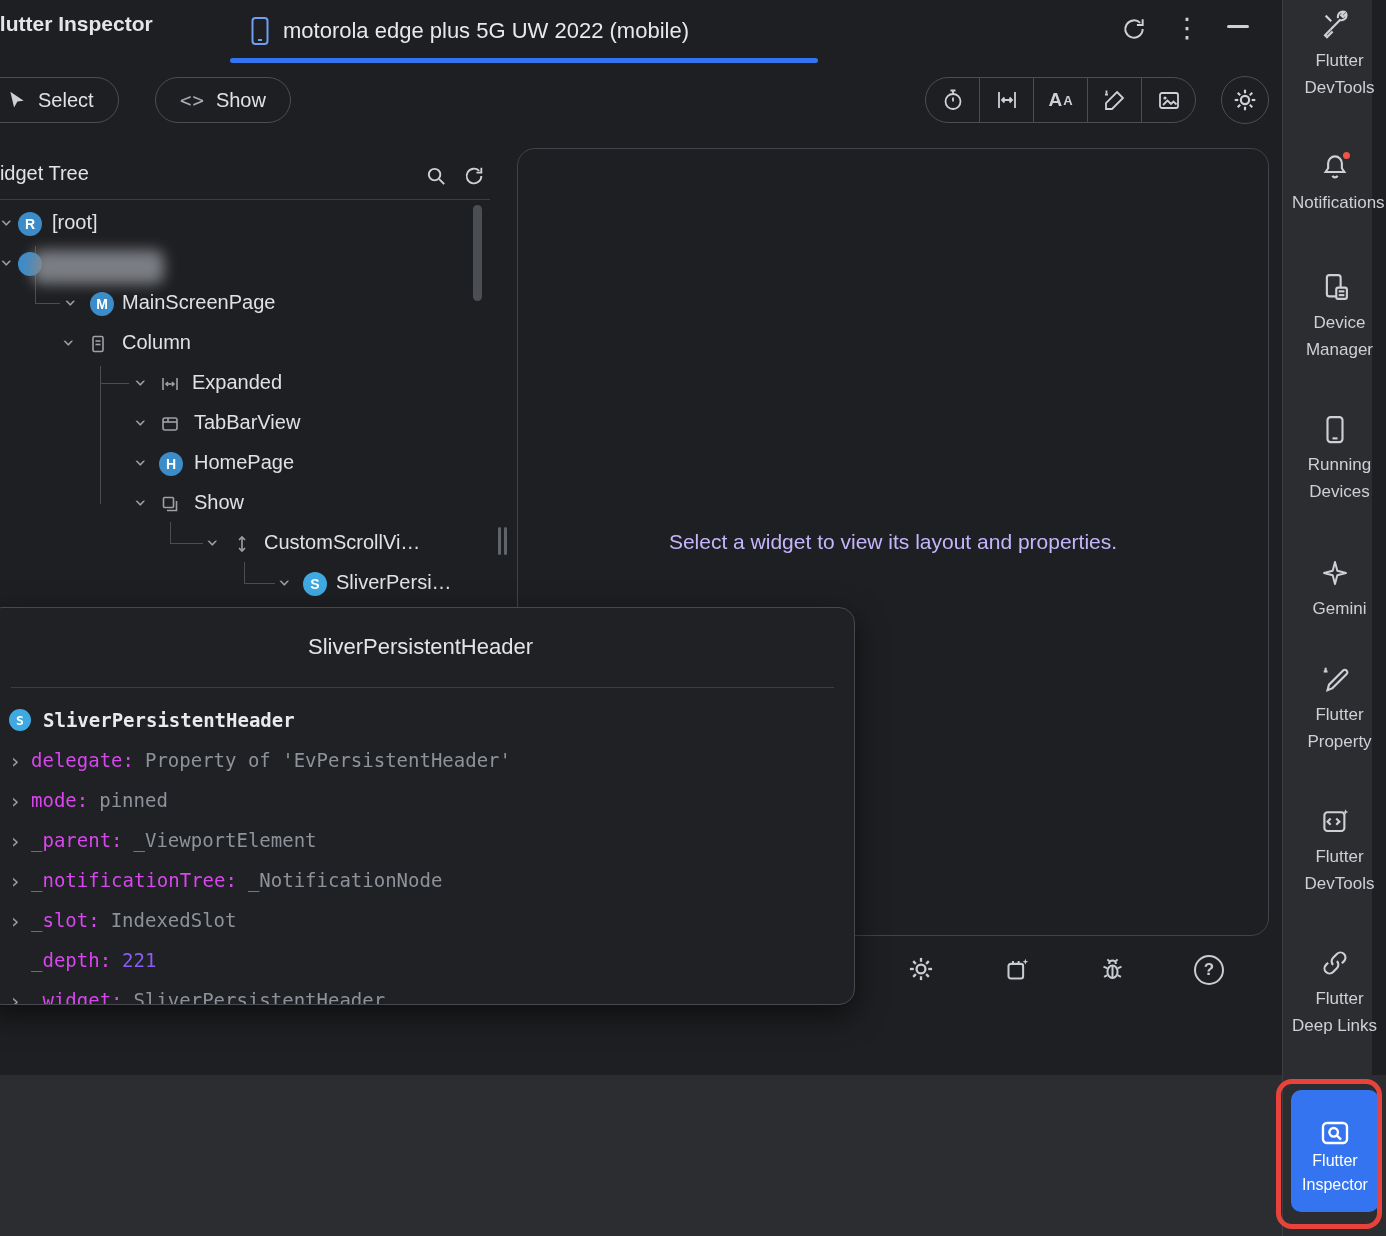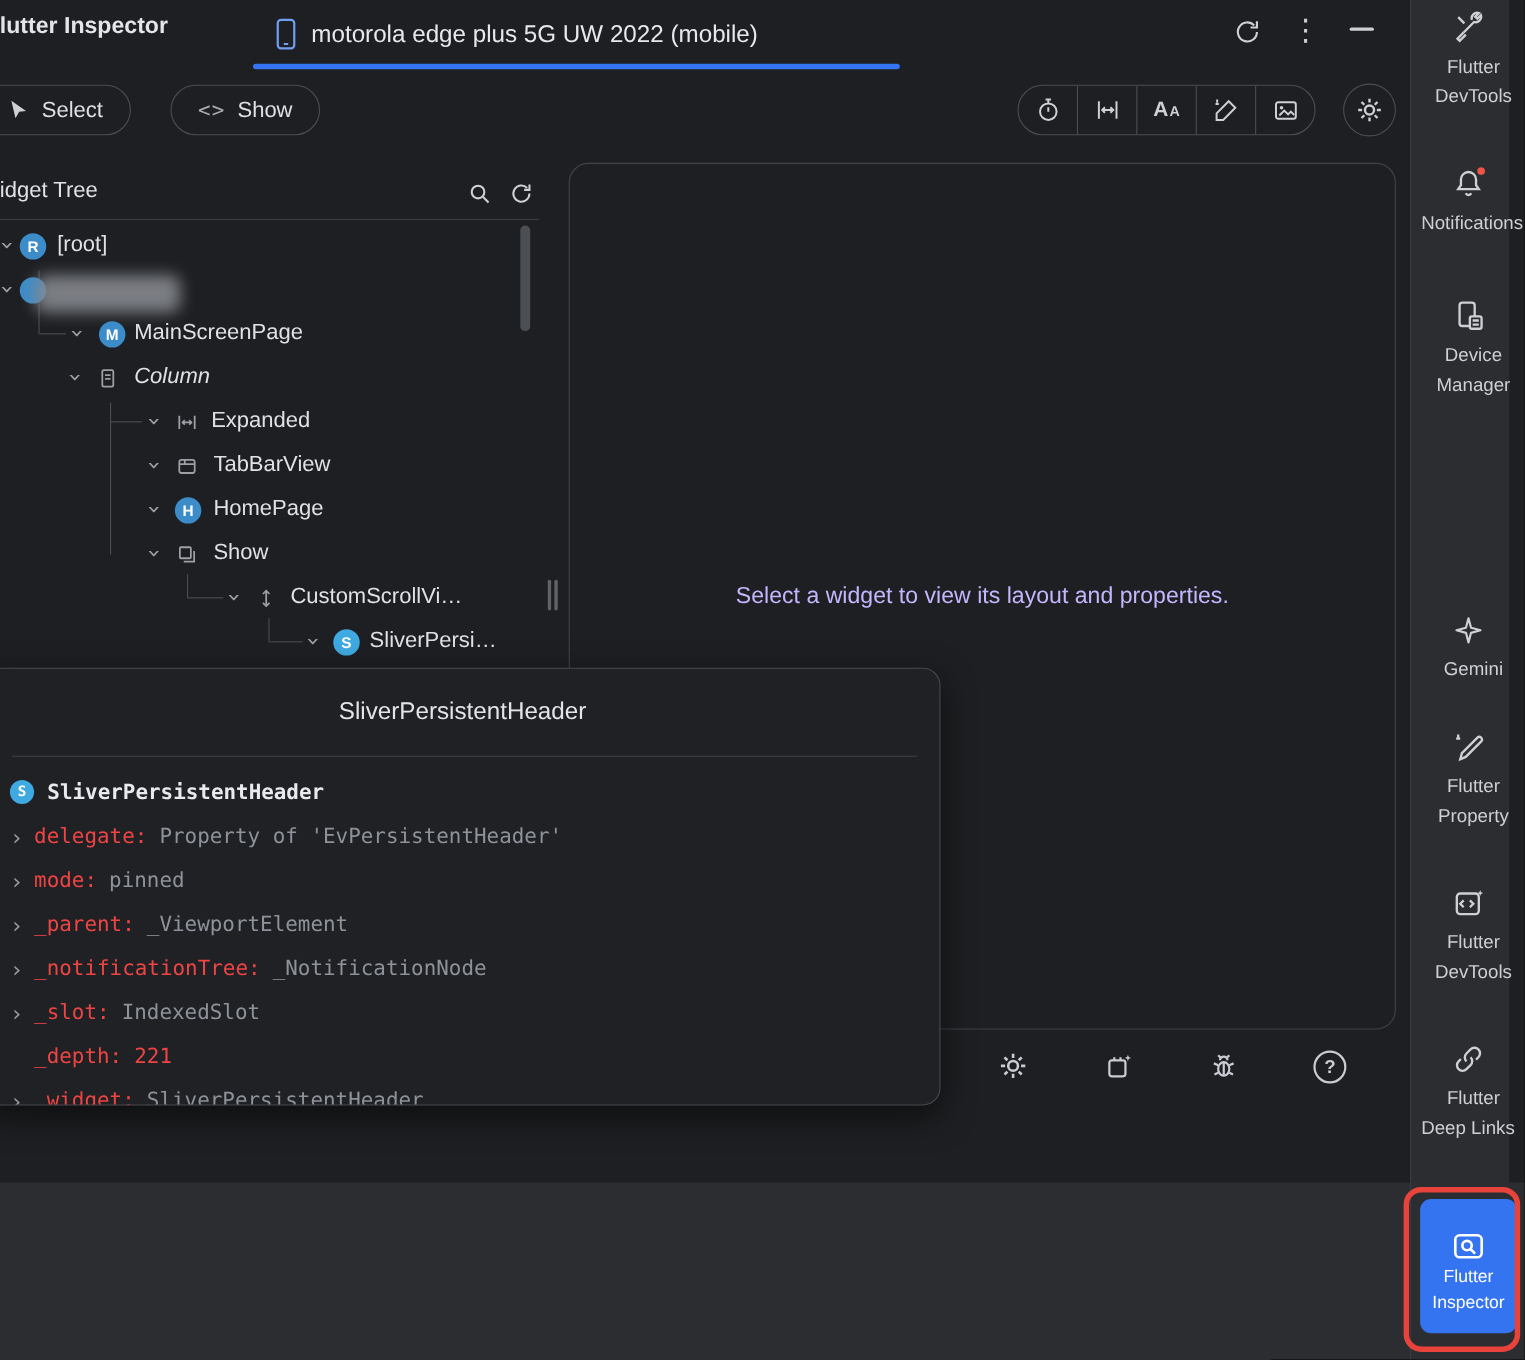--- a/index.html
+++ b/index.html
@@ -235,7 +235,7 @@
           <line x1="7.5" y1="10.5" x2="12.5" y2="10.5"></line>
       </svg>
     </span>
-    <span class="tlabel" style="left:122px;font-style:italic;">Column</span>
+    <span class="tlabel" style="left:122px;">Column</span>
   </div>
   <div class="trow" style="top:364px;">
     <span class="chev" style="left:132px;">›</span>

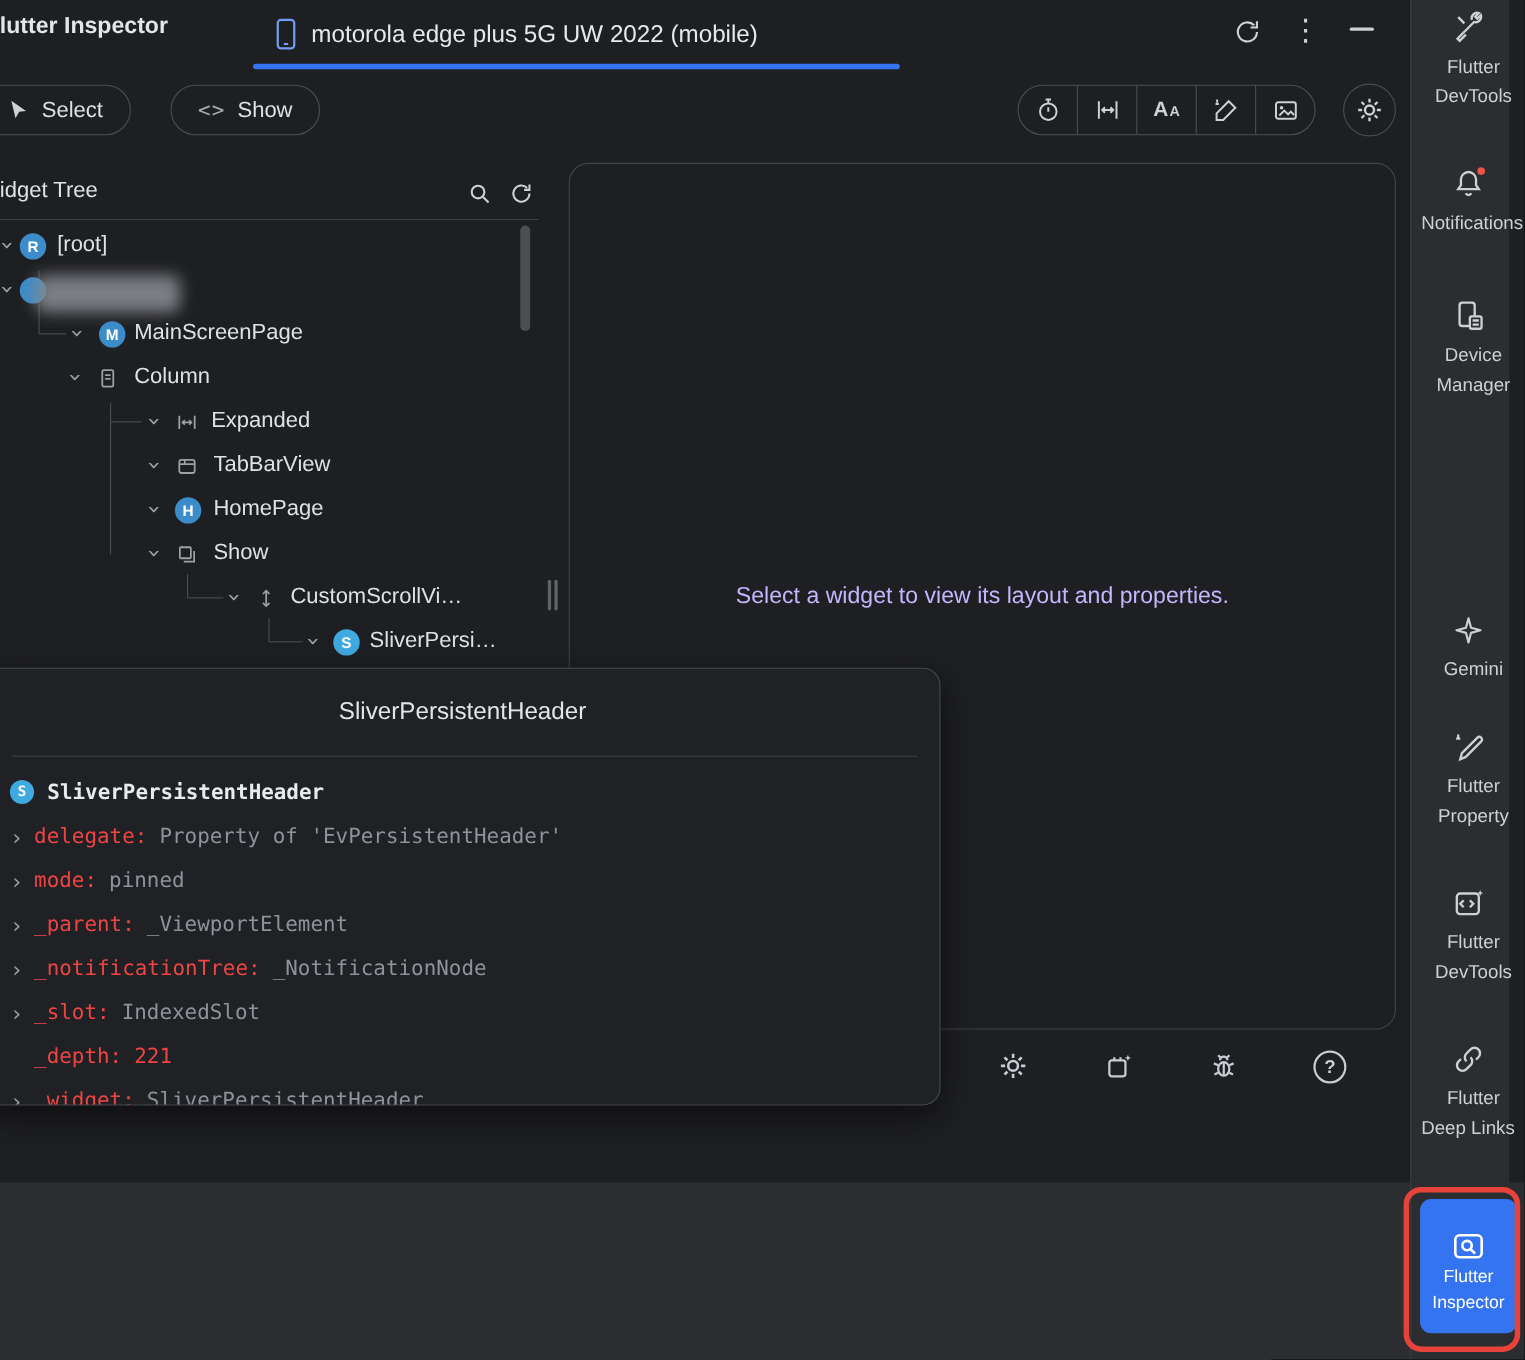--- a/index.html
+++ b/index.html
@@ -426,6 +426,18 @@
         </div>
     </div>
 
+    <div class="sitem" style="top:414px;">
+      <span class="sicon">
+        <svg width="30" height="30" viewBox="0 0 24 24" fill="none" stroke="#ced0d6" stroke-width="1.7">
+          <rect x="6" y="2.5" width="12" height="20" rx="2.5"></rect>
+            <line x1="10" y1="19.5" x2="14" y2="19.5"></line>
+        </svg>
+      </span>
+      <div class="slabels">
+          <span>Running</span>
+          <span>Devices</span>
+        </div>
+    </div>
 
     <div class="sitem" style="top:558px;">
       <span class="sicon">

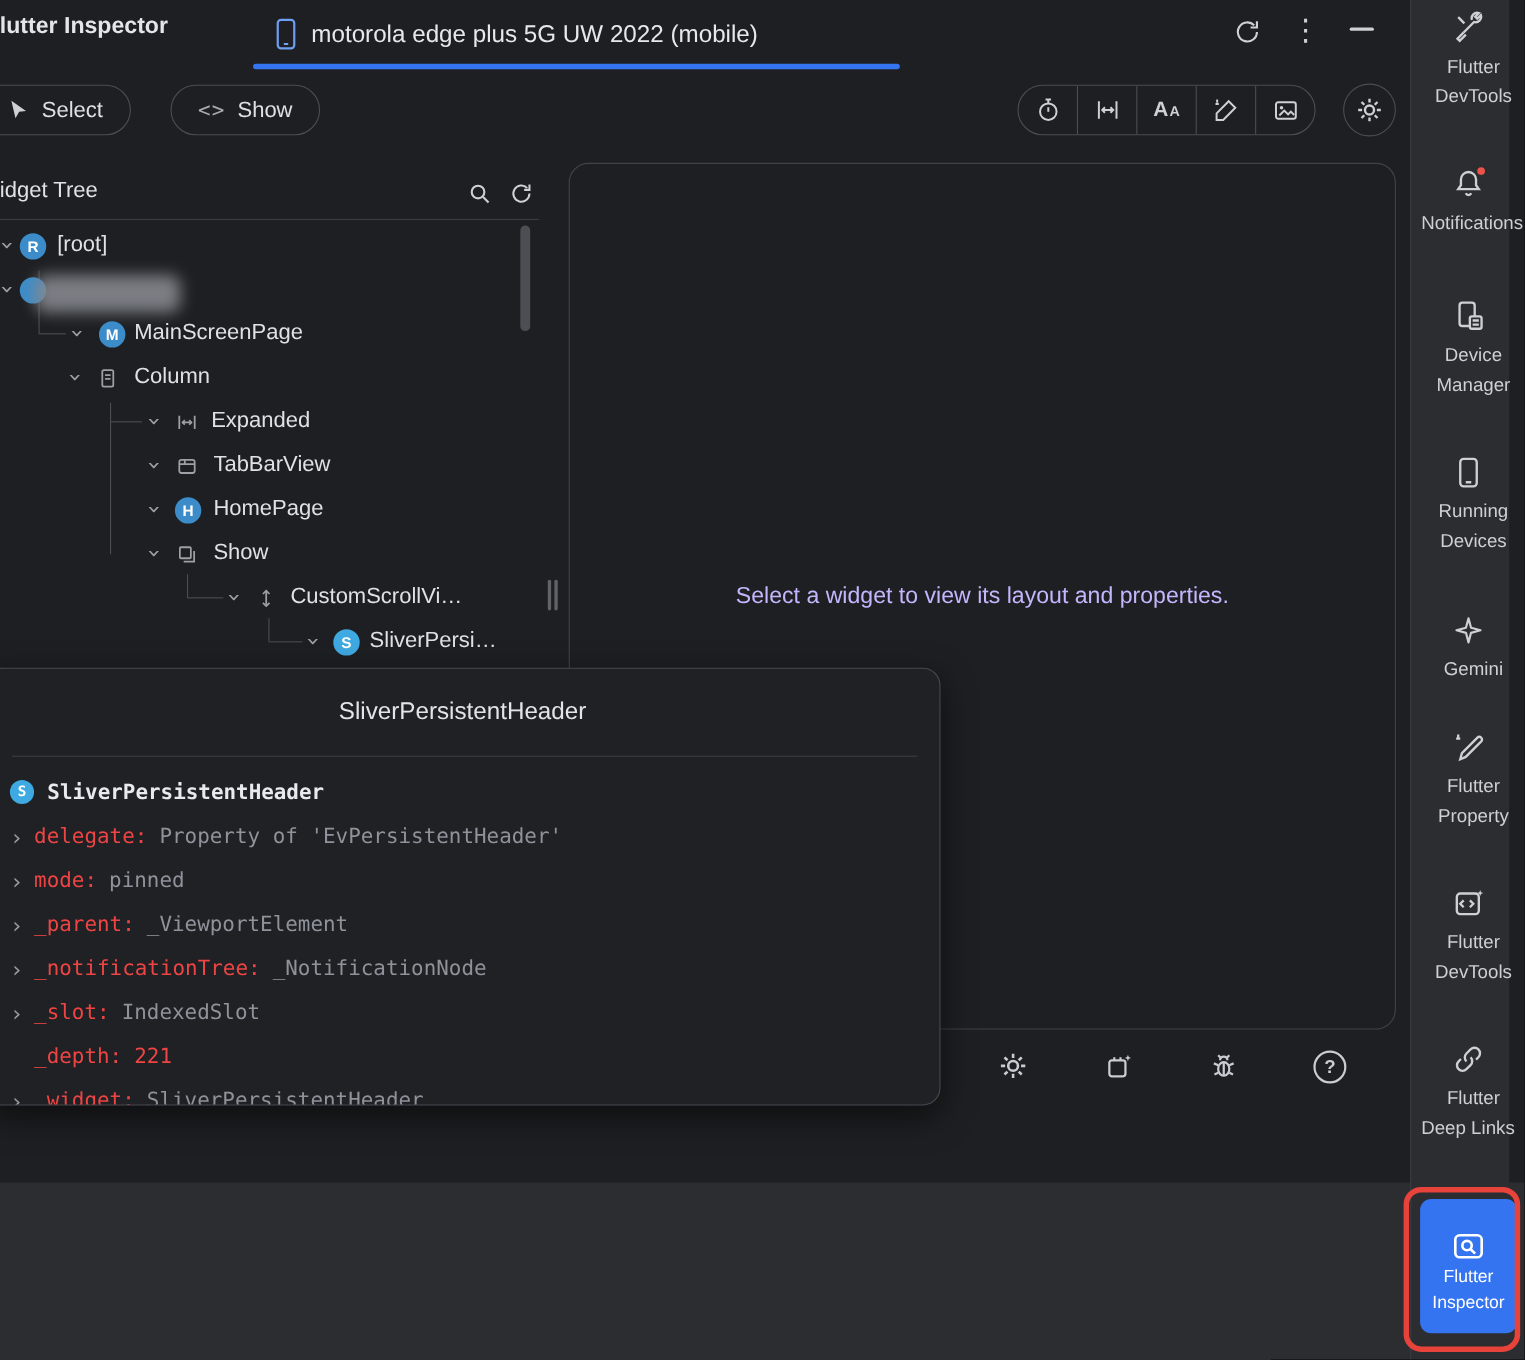--- a/index.html
+++ b/index.html
@@ -65,7 +65,7 @@
          font-size:19px; cursor:pointer; }
   .pchev{ position:absolute; left:22px; top:1px; color:#9aa0a6; font-size:20px; line-height:40px; }
   .ptext{ position:absolute; left:44px; top:0; line-height:40px; white-space:nowrap; }
-  .pkey{ color:#ef4444; }
+  .pkey{ color:#d946ef; }
   .pval{ color:#8e929a; margin-left:11px; }
   .pval.green{ color:#ef4444;margin-top:48px; }
   .pwidget-badge{ position:absolute; left:22px; top:9px; width:22px; height:22px; border-radius:50%; background:#3fa9e1;

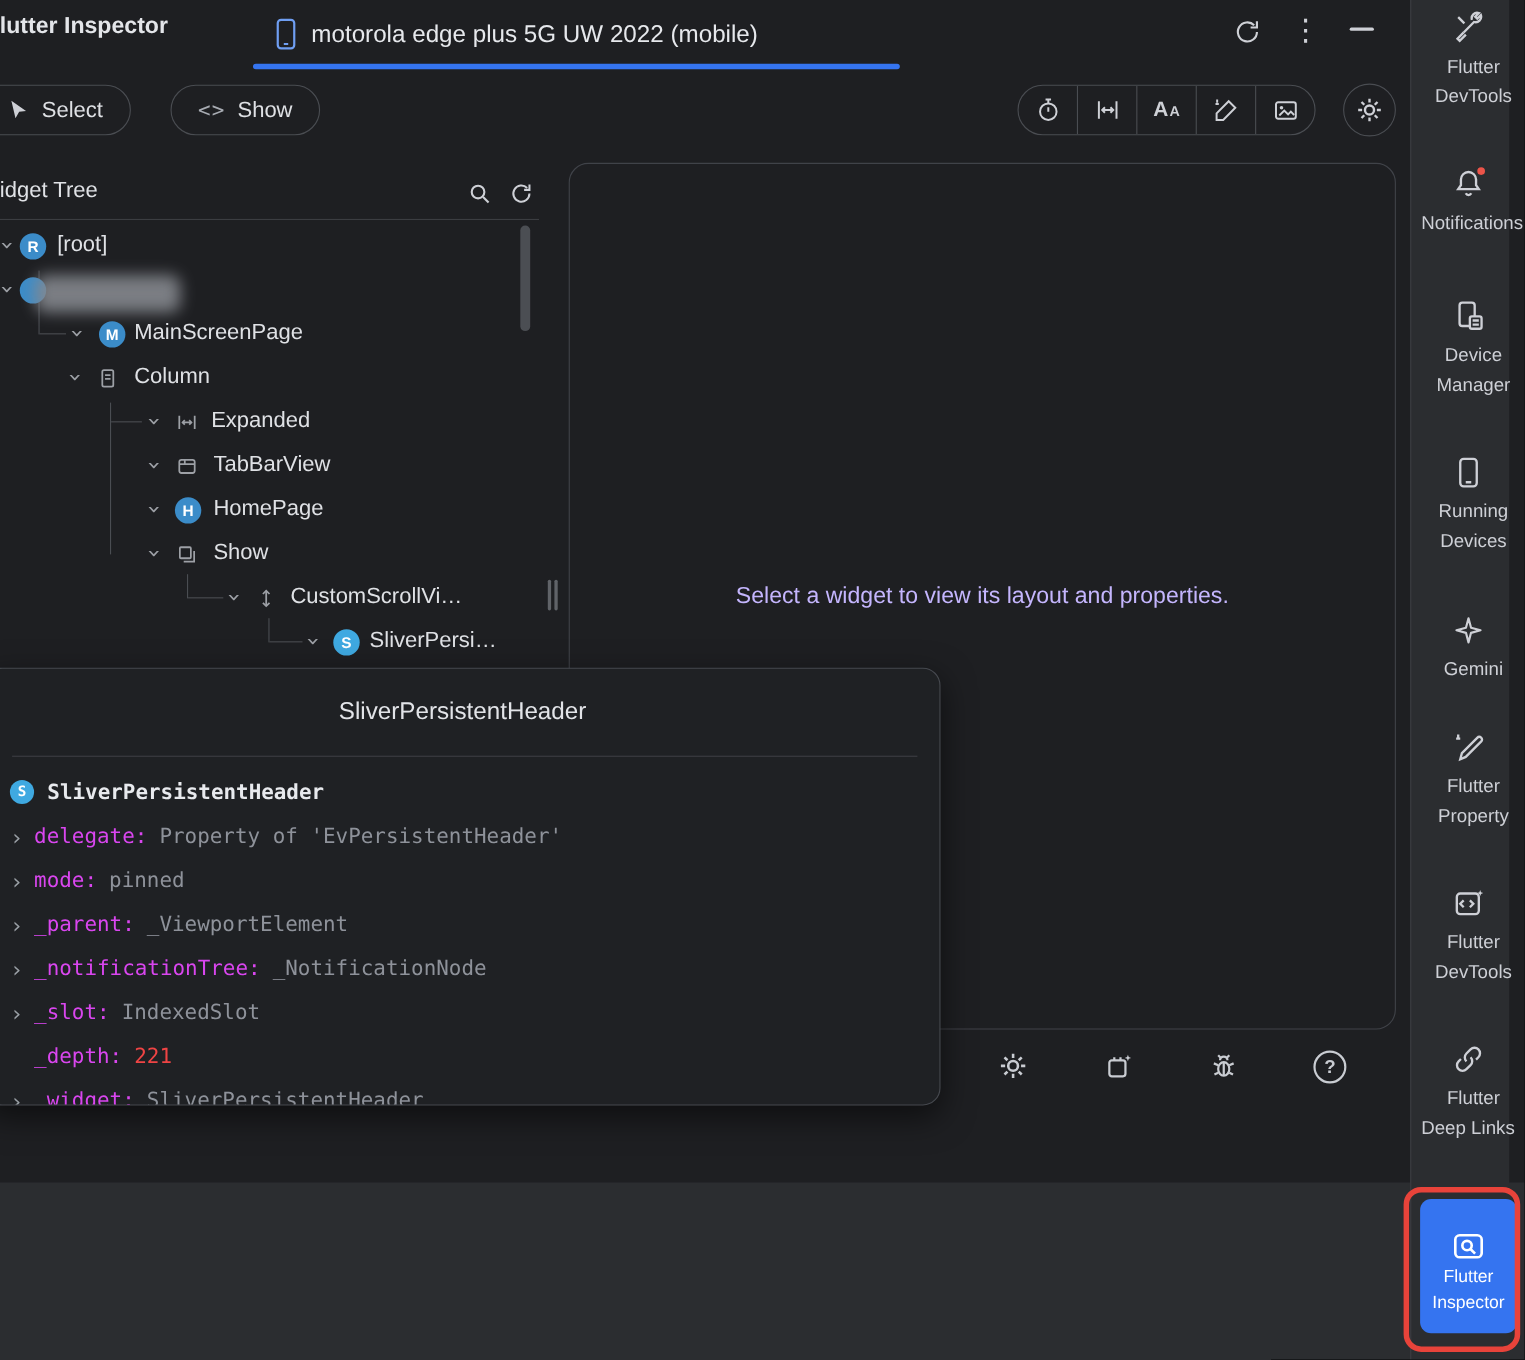--- a/index.html
+++ b/index.html
@@ -67,7 +67,7 @@
   .ptext{ position:absolute; left:44px; top:0; line-height:40px; white-space:nowrap; }
   .pkey{ color:#d946ef; }
   .pval{ color:#8e929a; margin-left:11px; }
-  .pval.green{ color:#ef4444;margin-top:48px; }
+  .pval.green{ color:#8b5cf6;margin-top:48px; }
   .pwidget-badge{ position:absolute; left:22px; top:9px; width:22px; height:22px; border-radius:50%; background:#3fa9e1;
                   color:#fff; font-size:13px; font-weight:bold; display:flex; align-items:center; justify-content:center; }
   .pwidget-name{ position:absolute; left:56px; line-height:40px; font-weight:bold; color:#e8eaee; }

